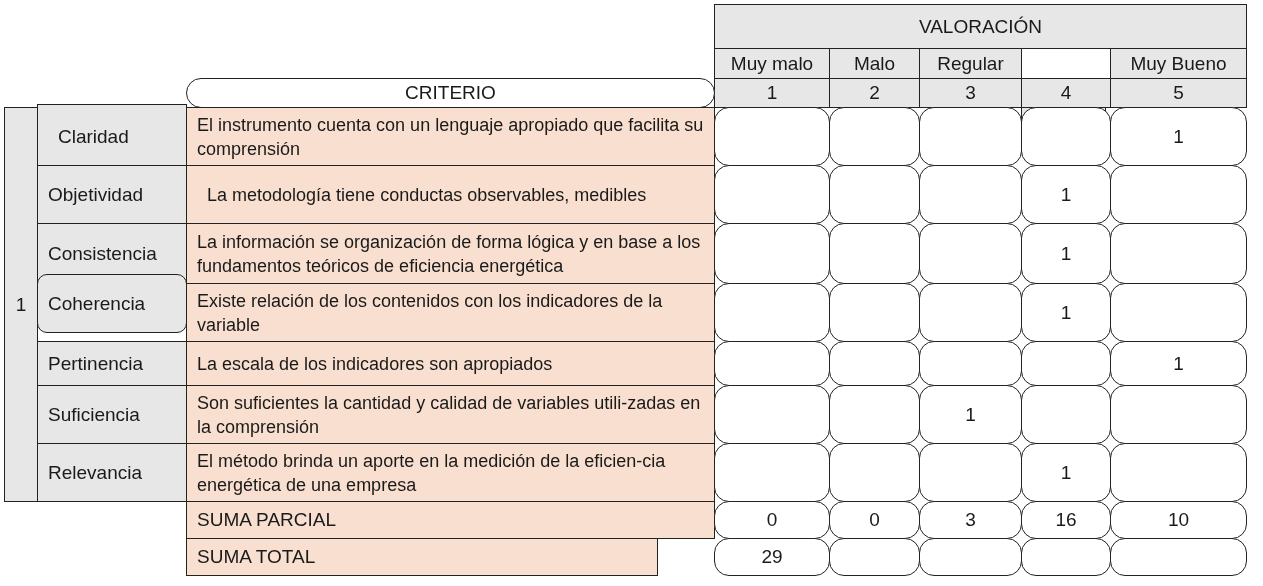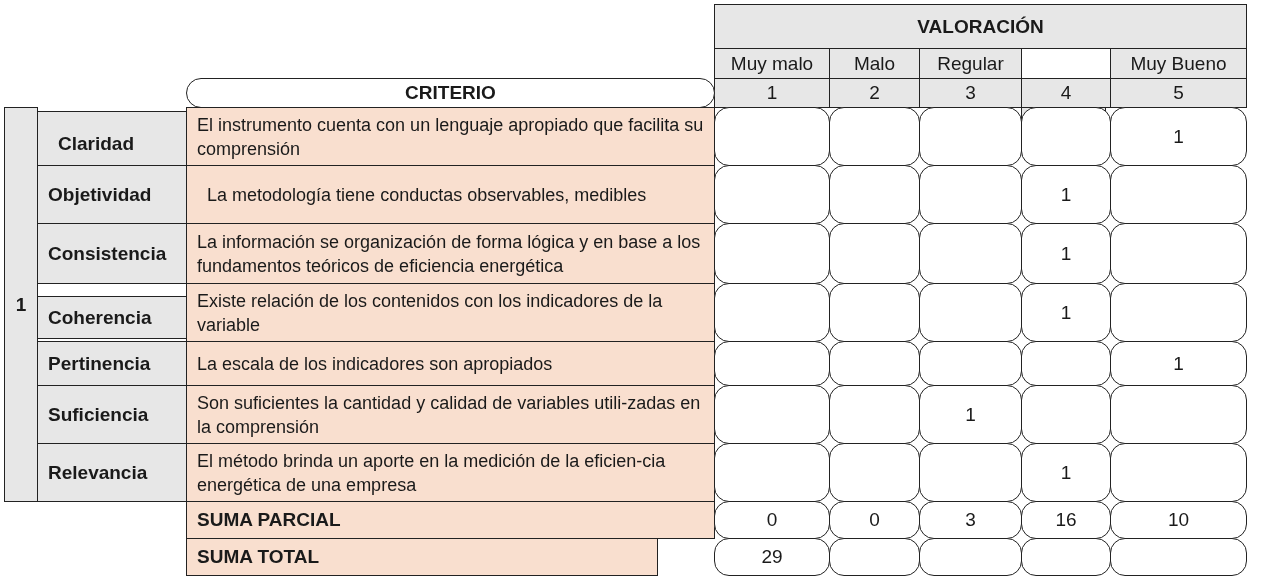--- a/index.html
+++ b/index.html
@@ -12,7 +12,7 @@
   .white { background: #ffffff; border-radius: 15px; }
   .center { justify-content: center; text-align: center; }
   .left { justify-content: flex-start; text-align: left; padding-left: 10px; }
-  .bold { font-weight: bold; }
+  .bold { font-weight: normal; }
   .f19 { font-size: 19px; }
   .f18 { font-size: 18px; line-height: 24px; }
 </style>

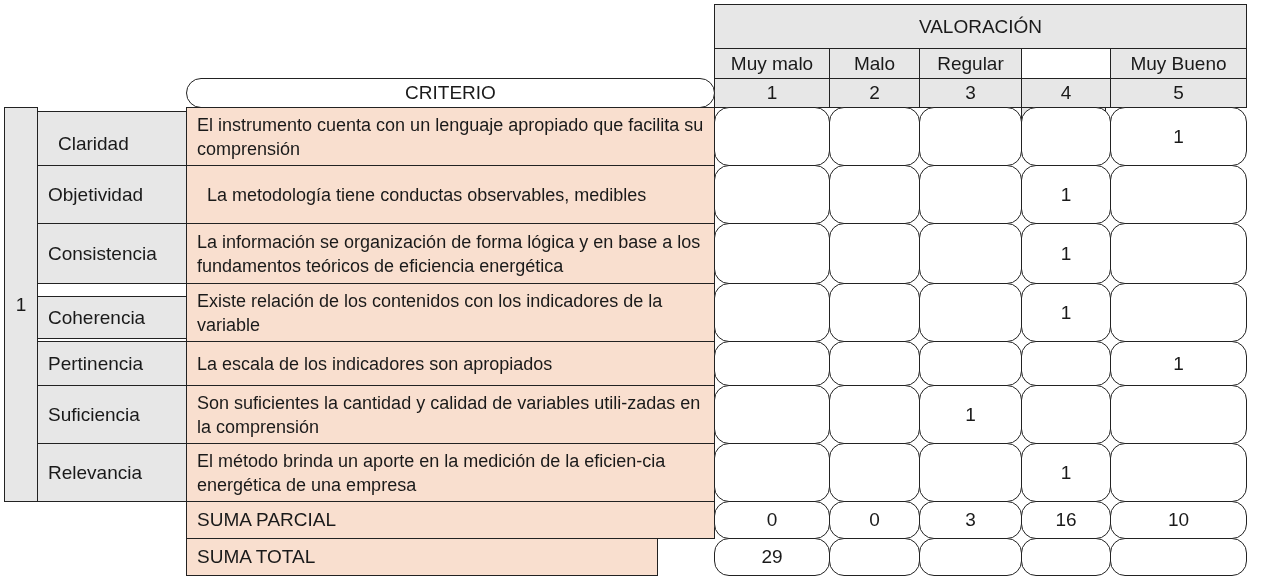--- a/index.html
+++ b/index.html
@@ -59,7 +59,7 @@
     <div class="cell b gray center bold f19" style="left: 4px; top: 107px; width: 34px; height: 395px;">
       <span>1</span>
     </div>
-    <div class="cell b gray left bold f19" style="left: 37px; top: 111px; width: 150px; height: 66px; padding-left: 20px;">
+    <div class="cell b gray left bold f19" style="left: 37px; top: 104px; width: 150px; height: 66px; padding-left: 20px;">
       <span>Claridad</span>
     </div>
     <div class="cell b peach left f18" style="left: 186px; top: 107px; width: 529px; height: 59px;">

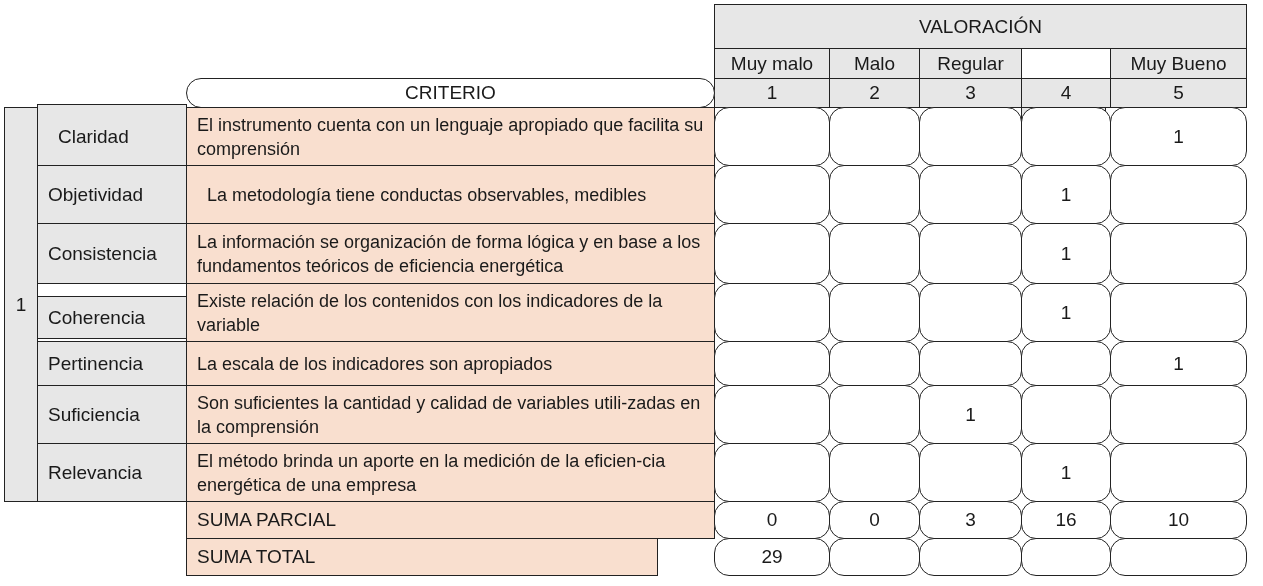--- a/index.html
+++ b/index.html
@@ -122,7 +122,7 @@
     <div class="cell b white center f19" style="left: 1110px; top: 223px; width: 137px; height: 61px;">
       <span></span>
     </div>
-    <div class="cell b gray left bold f19" style="left: 37px; top: 296px; width: 150px; height: 43px;">
+    <div class="cell b gray left bold f19" style="left: 37px; top: 274px; width: 150px; height: 59px; border-radius: 10px;">
       <span>Coherencia</span>
     </div>
     <div class="cell b peach left f18" style="left: 186px; top: 283px; width: 529px; height: 59px;">

